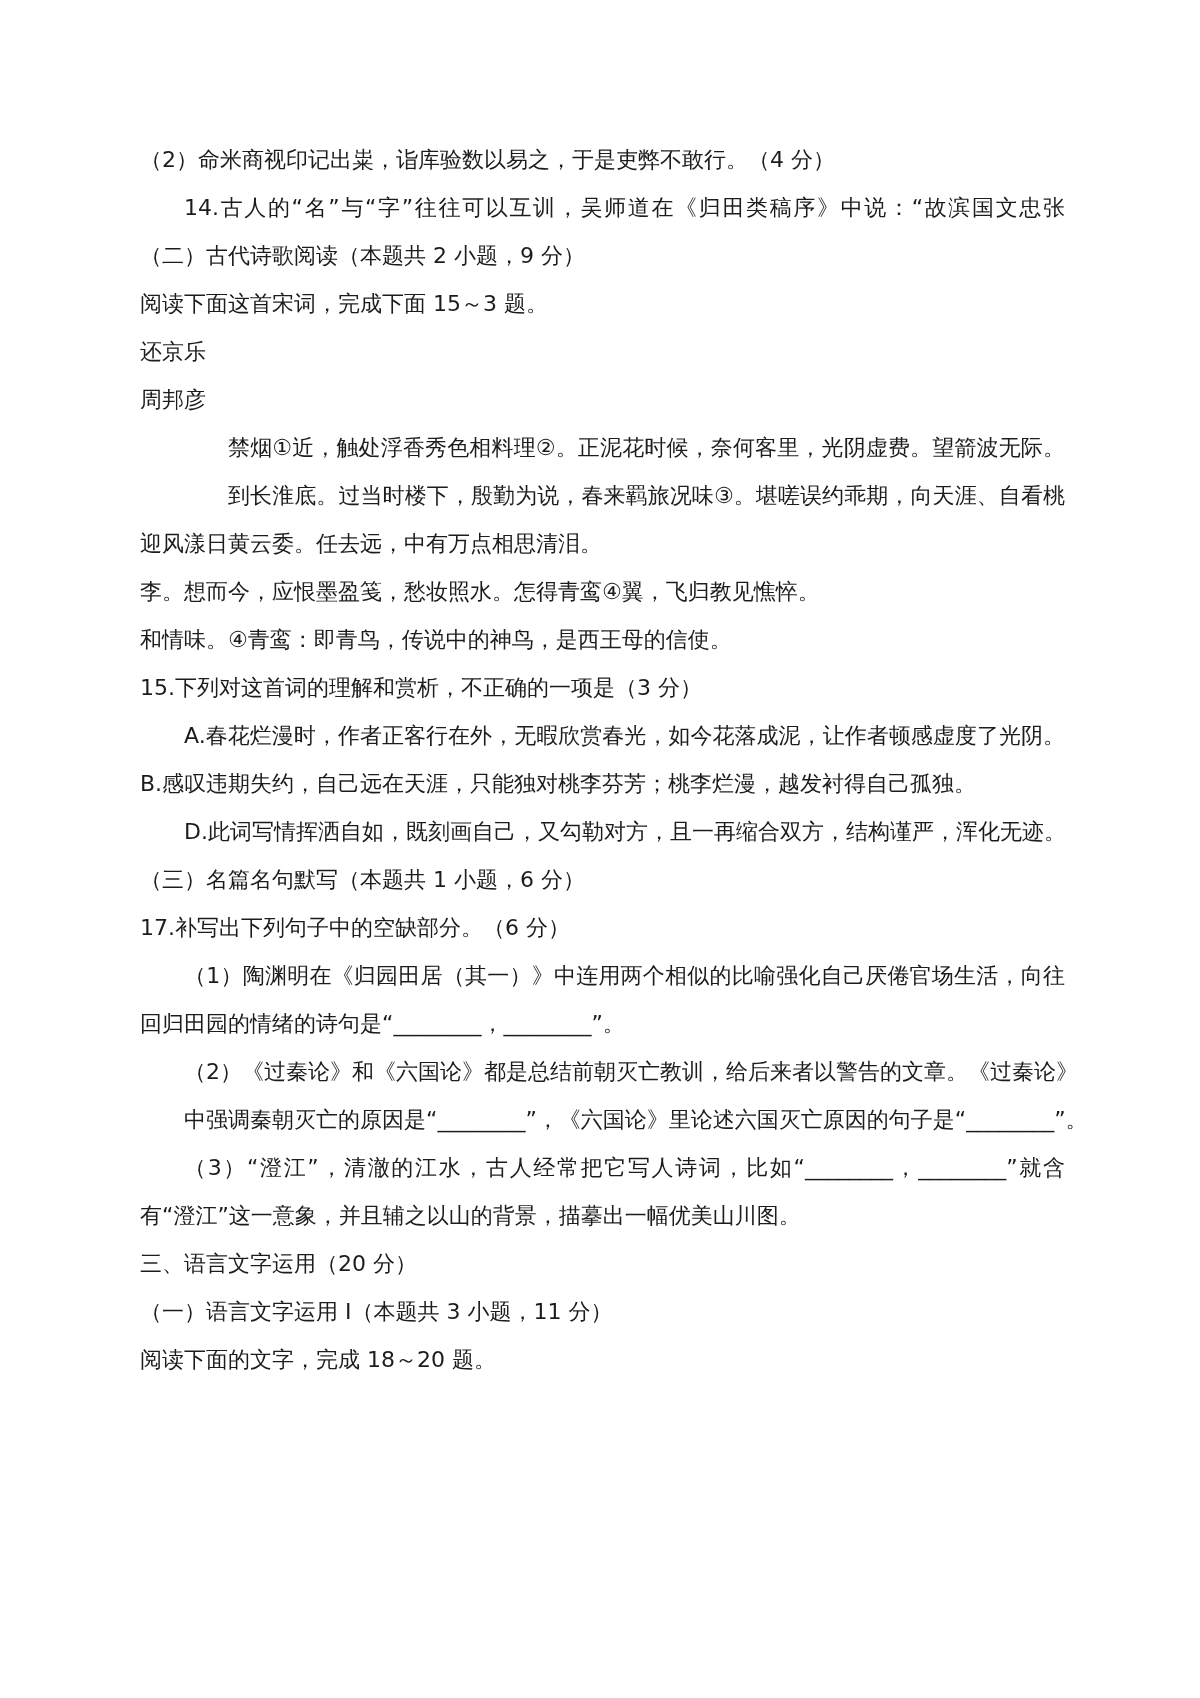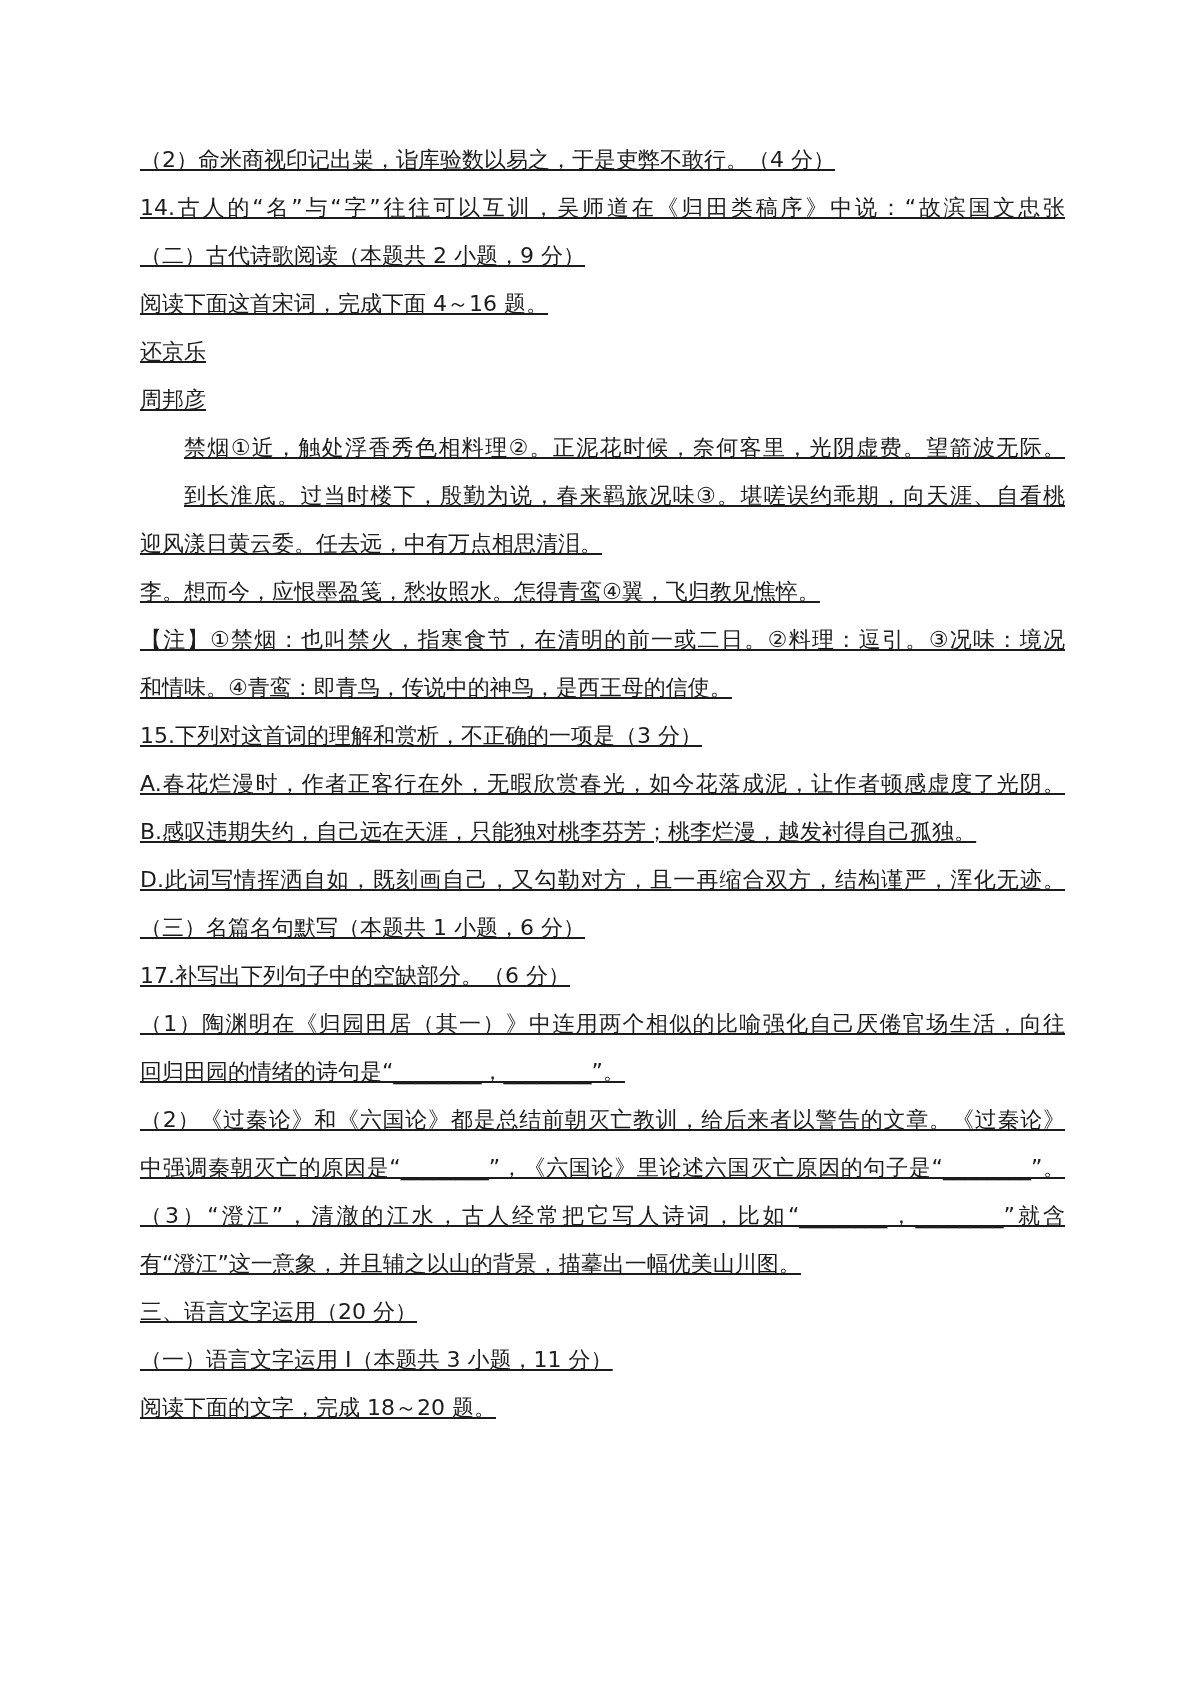--- a/index.html
+++ b/index.html
@@ -2,7 +2,7 @@
 <html><head>
 <meta charset="utf-8">
 <style>
-  * { box-sizing: border-box; text-decoration: underline; }
+  * { box-sizing: border-box; }
   html, body { margin: 0; padding: 0; }
   body {
     width: 1200px;

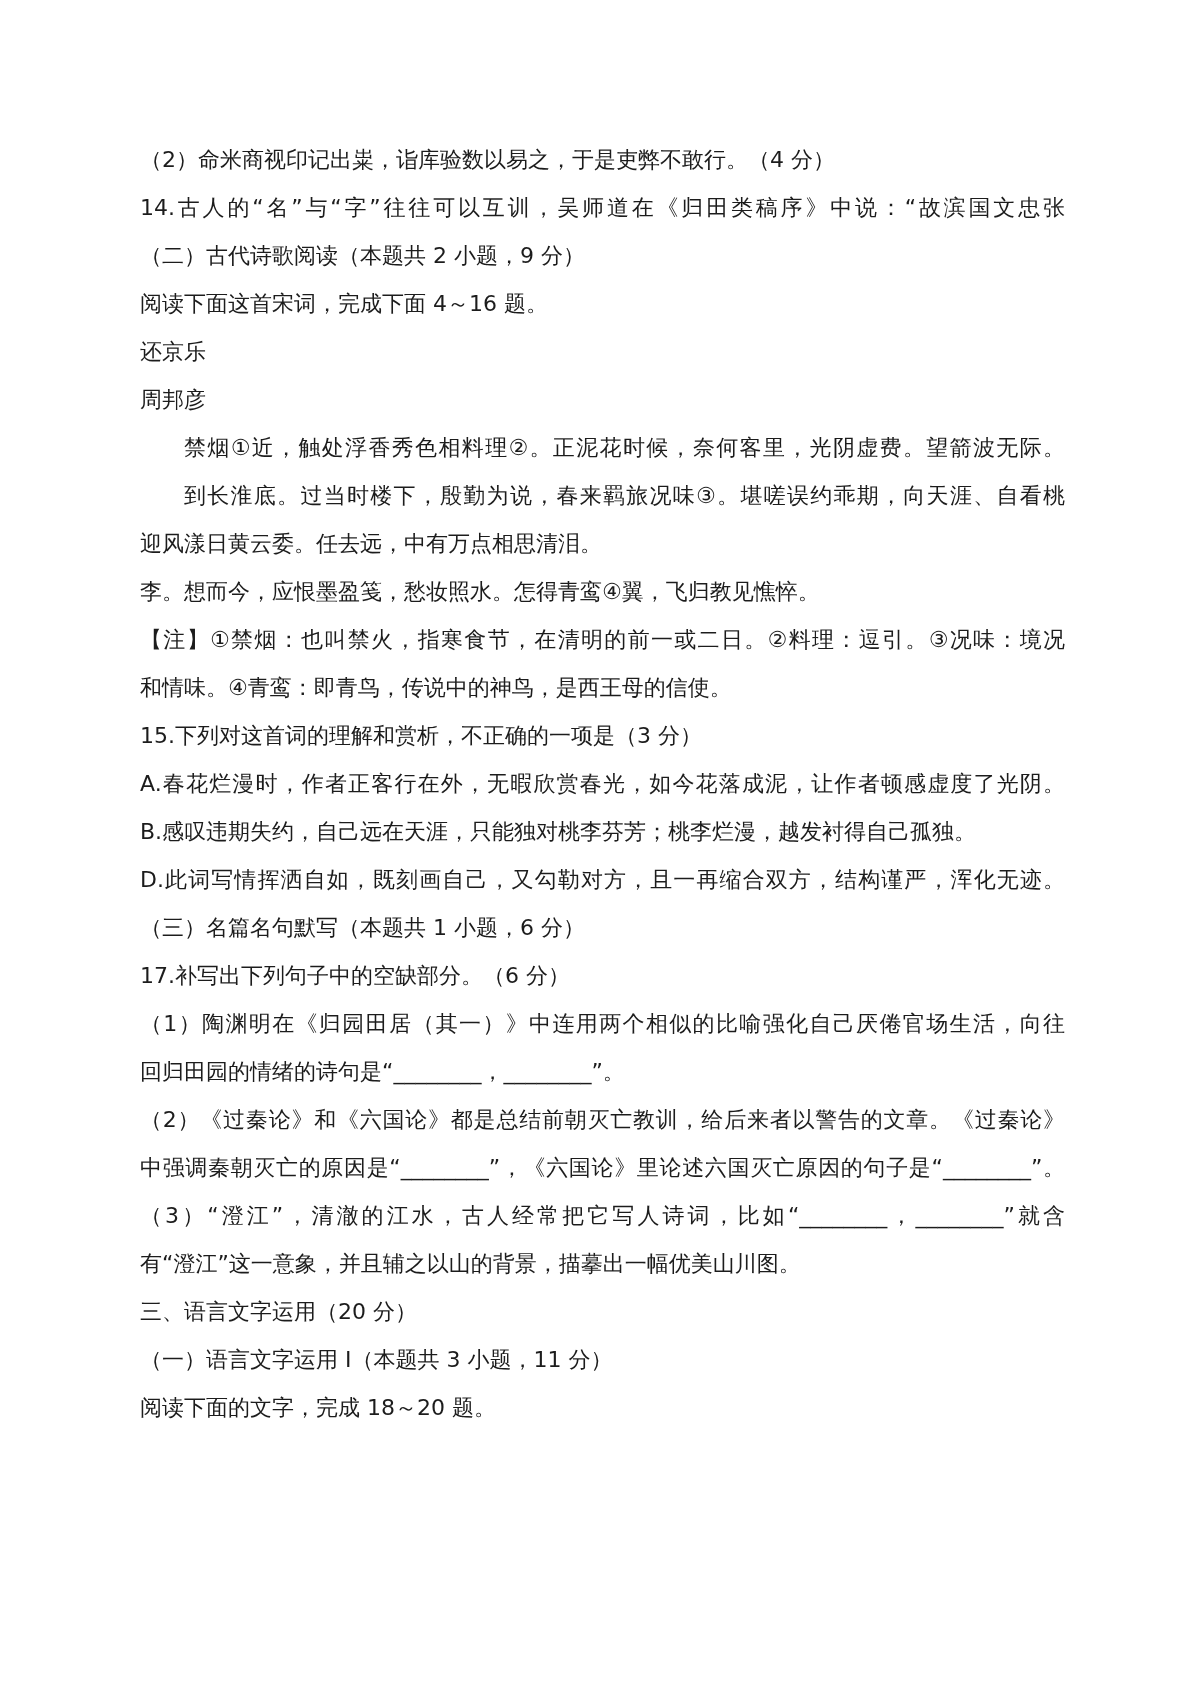--- a/index.html
+++ b/index.html
@@ -29,6 +29,7 @@
   .just {
     text-align: justify;
     text-align-last: justify;
+    margin-left: 44px;
   }
   .indent { text-indent: 44px; }
 </style>

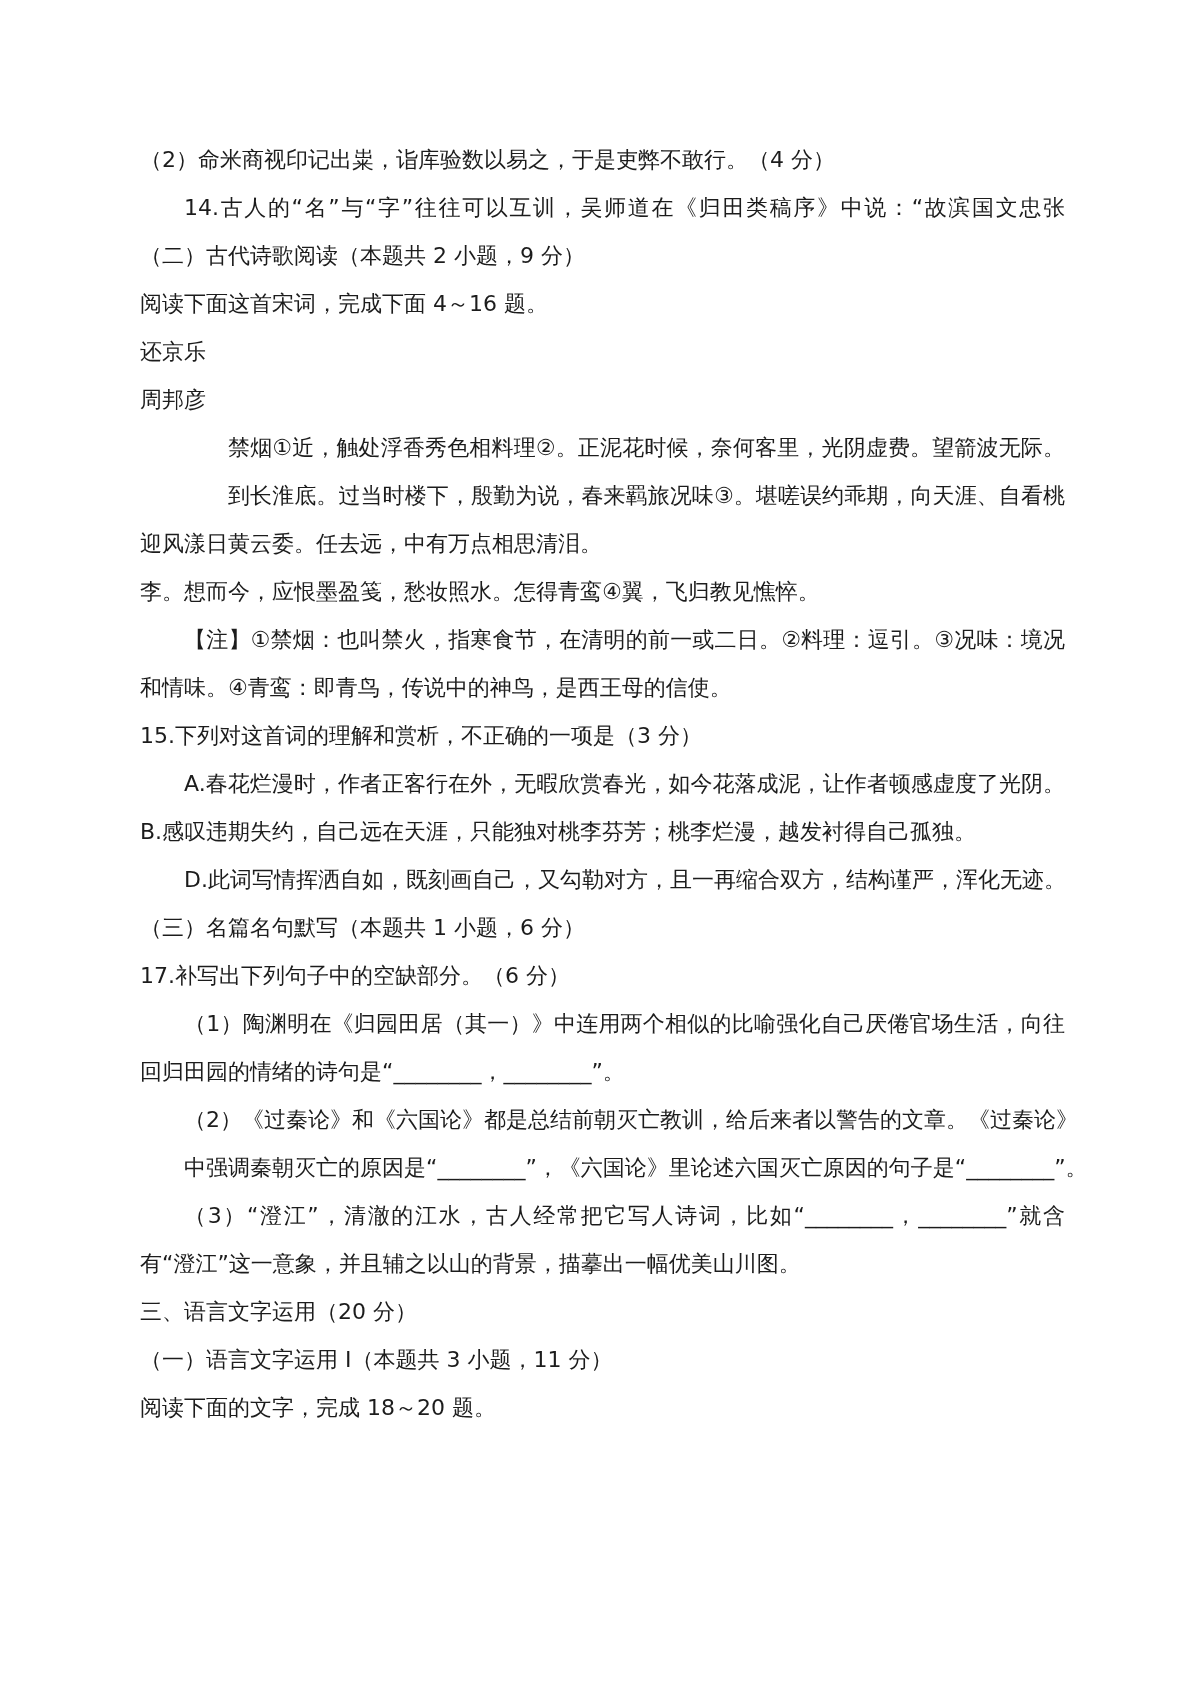--- a/index.html
+++ b/index.html
@@ -40,7 +40,7 @@
   <div class="line">（2）命米商视印记出粜，诣库验数以易之，于是吏弊不敢行。（4 分）</div>
   <div class="line just">14.古人的“名”与“字”往往可以互训，吴师道在《归田类稿序》中说：“故滨国文忠张</div>
   <div class="line">（二）古代诗歌阅读（本题共 2 小题，9 分）</div>
-  <div class="line">阅读下面这首宋词，完成下面 4～16 题。</div>
+  <div class="line">阅读下面这首宋词，完成下面 15～3 题。</div>
   <div class="line center">还京乐</div>
   <div class="line center">周邦彦</div>
   <div class="line just indent">禁烟①近，触处浮香秀色相料理②。正泥花时候，奈何客里，光阴虚费。望箭波无际。</div>

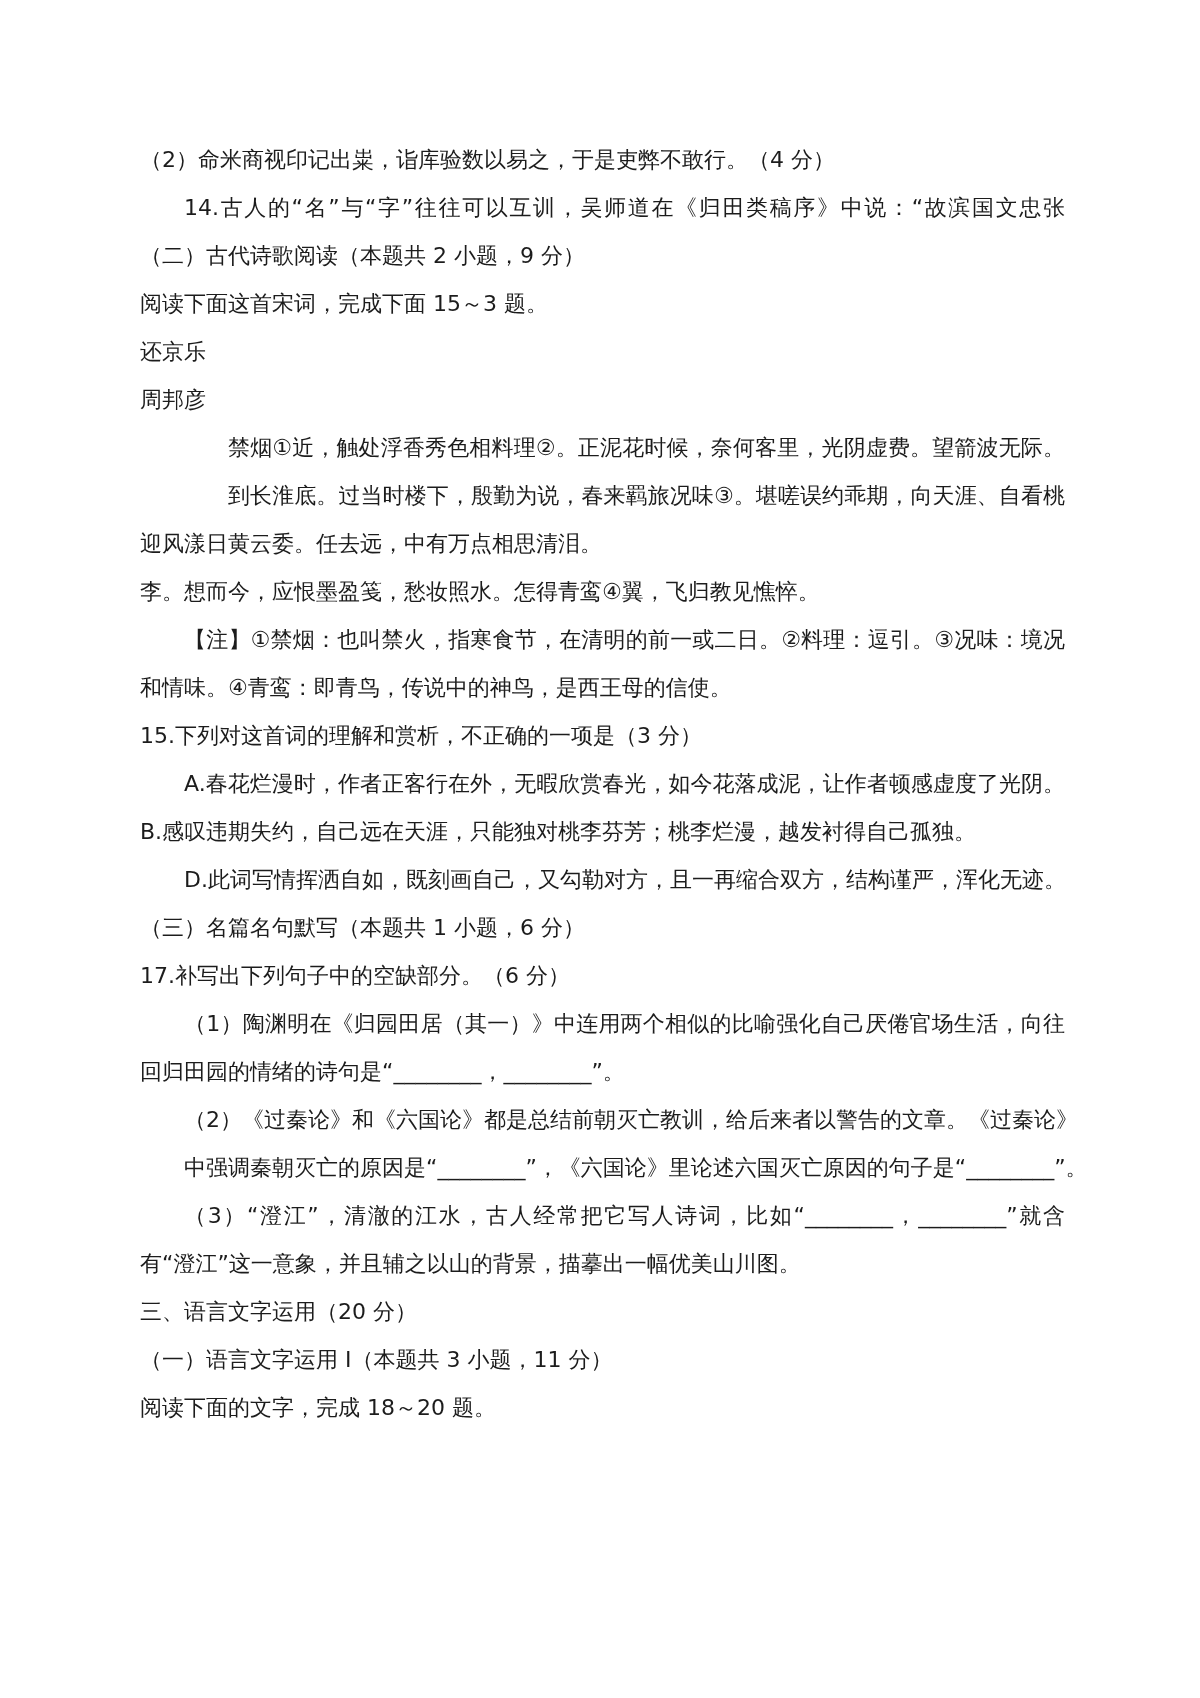--- a/index.html
+++ b/index.html
@@ -47,7 +47,6 @@
   <div class="line just indent">到长淮底。过当时楼下，殷勤为说，春来羁旅况味③。堪嗟误约乖期，向天涯、自看桃</div>
   <div class="line">迎风漾日黄云委。任去远，中有万点相思清泪。</div>
   <div class="line">李。想而今，应恨墨盈笺，愁妆照水。怎得青鸾④翼，飞归教见憔悴。</div>
-  <div class="line just">【注】①禁烟：也叫禁火，指寒食节，在清明的前一或二日。②料理：逗引。③况味：境况</div>
   <div class="line">和情味。④青鸾：即青鸟，传说中的神鸟，是西王母的信使。</div>
   <div class="line">15.下列对这首词的理解和赏析，不正确的一项是（3 分）</div>
   <div class="line just">A.春花烂漫时，作者正客行在外，无暇欣赏春光，如今花落成泥，让作者顿感虚度了光阴。</div>

